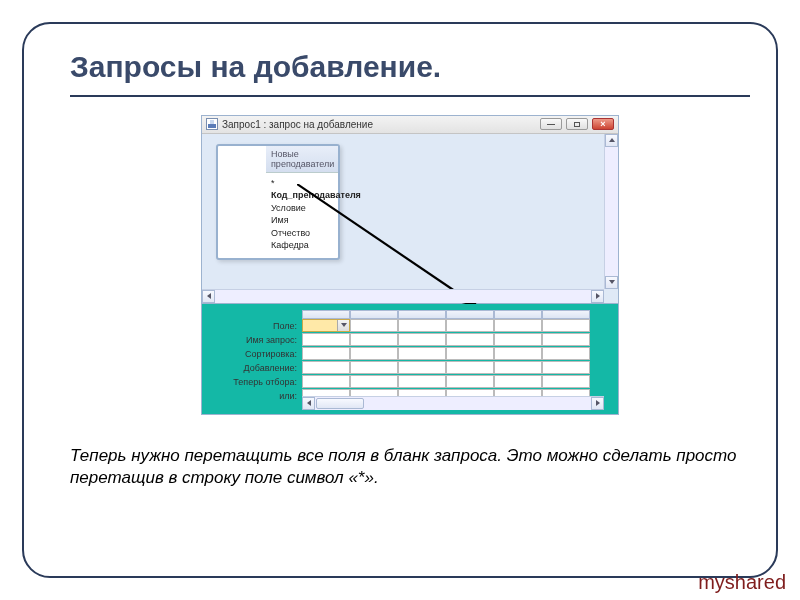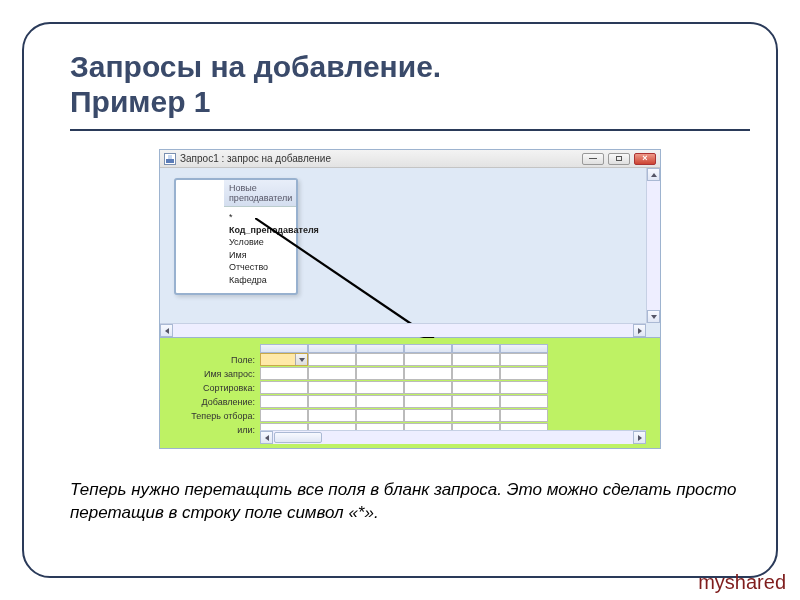--- a/index.html
+++ b/index.html
@@ -205,7 +205,6 @@
 
   <div class="slide-title">
     <span>Запросы на добавление.</span><br>
-    <span>Пример 1</span>
   </div>
   <hr class="title-underline">
 

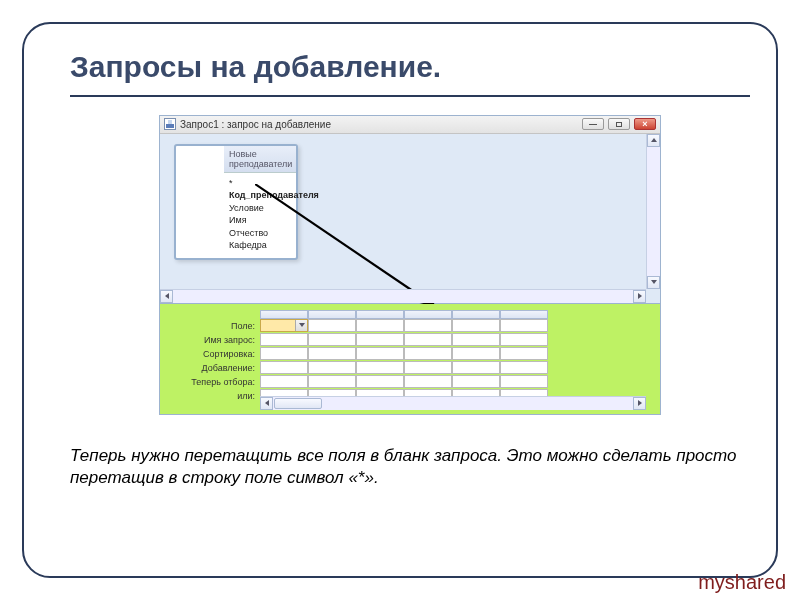--- a/index.html
+++ b/index.html
@@ -40,7 +40,7 @@
     margin-bottom: 18px;
   }
   .screenshot {
-    width: 502px;
+    width: 418px;
     margin: 0 auto 30px auto;
     background: #d7e4f2;
     border: 1px solid #9db3cf;

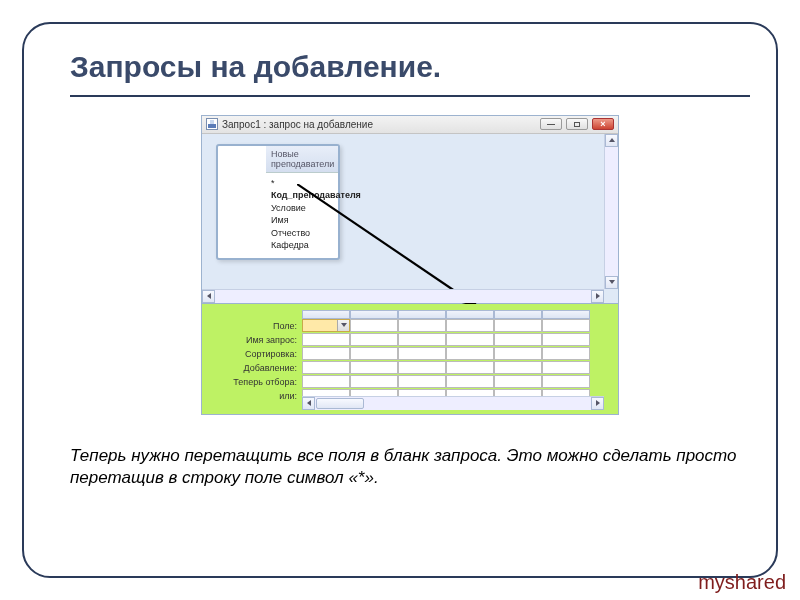--- a/index.html
+++ b/index.html
@@ -131,7 +131,7 @@
   .tri-left{border-top:3px solid transparent;border-bottom:3px solid transparent;border-right:4px solid #556;}
   .tri-right{border-top:3px solid transparent;border-bottom:3px solid transparent;border-left:4px solid #556;}
   .lower-pane {
-    background:#bef264;
+    background:#14b8a6;
     padding: 6px 0 0 0;
     position: relative;
     height: 110px;

